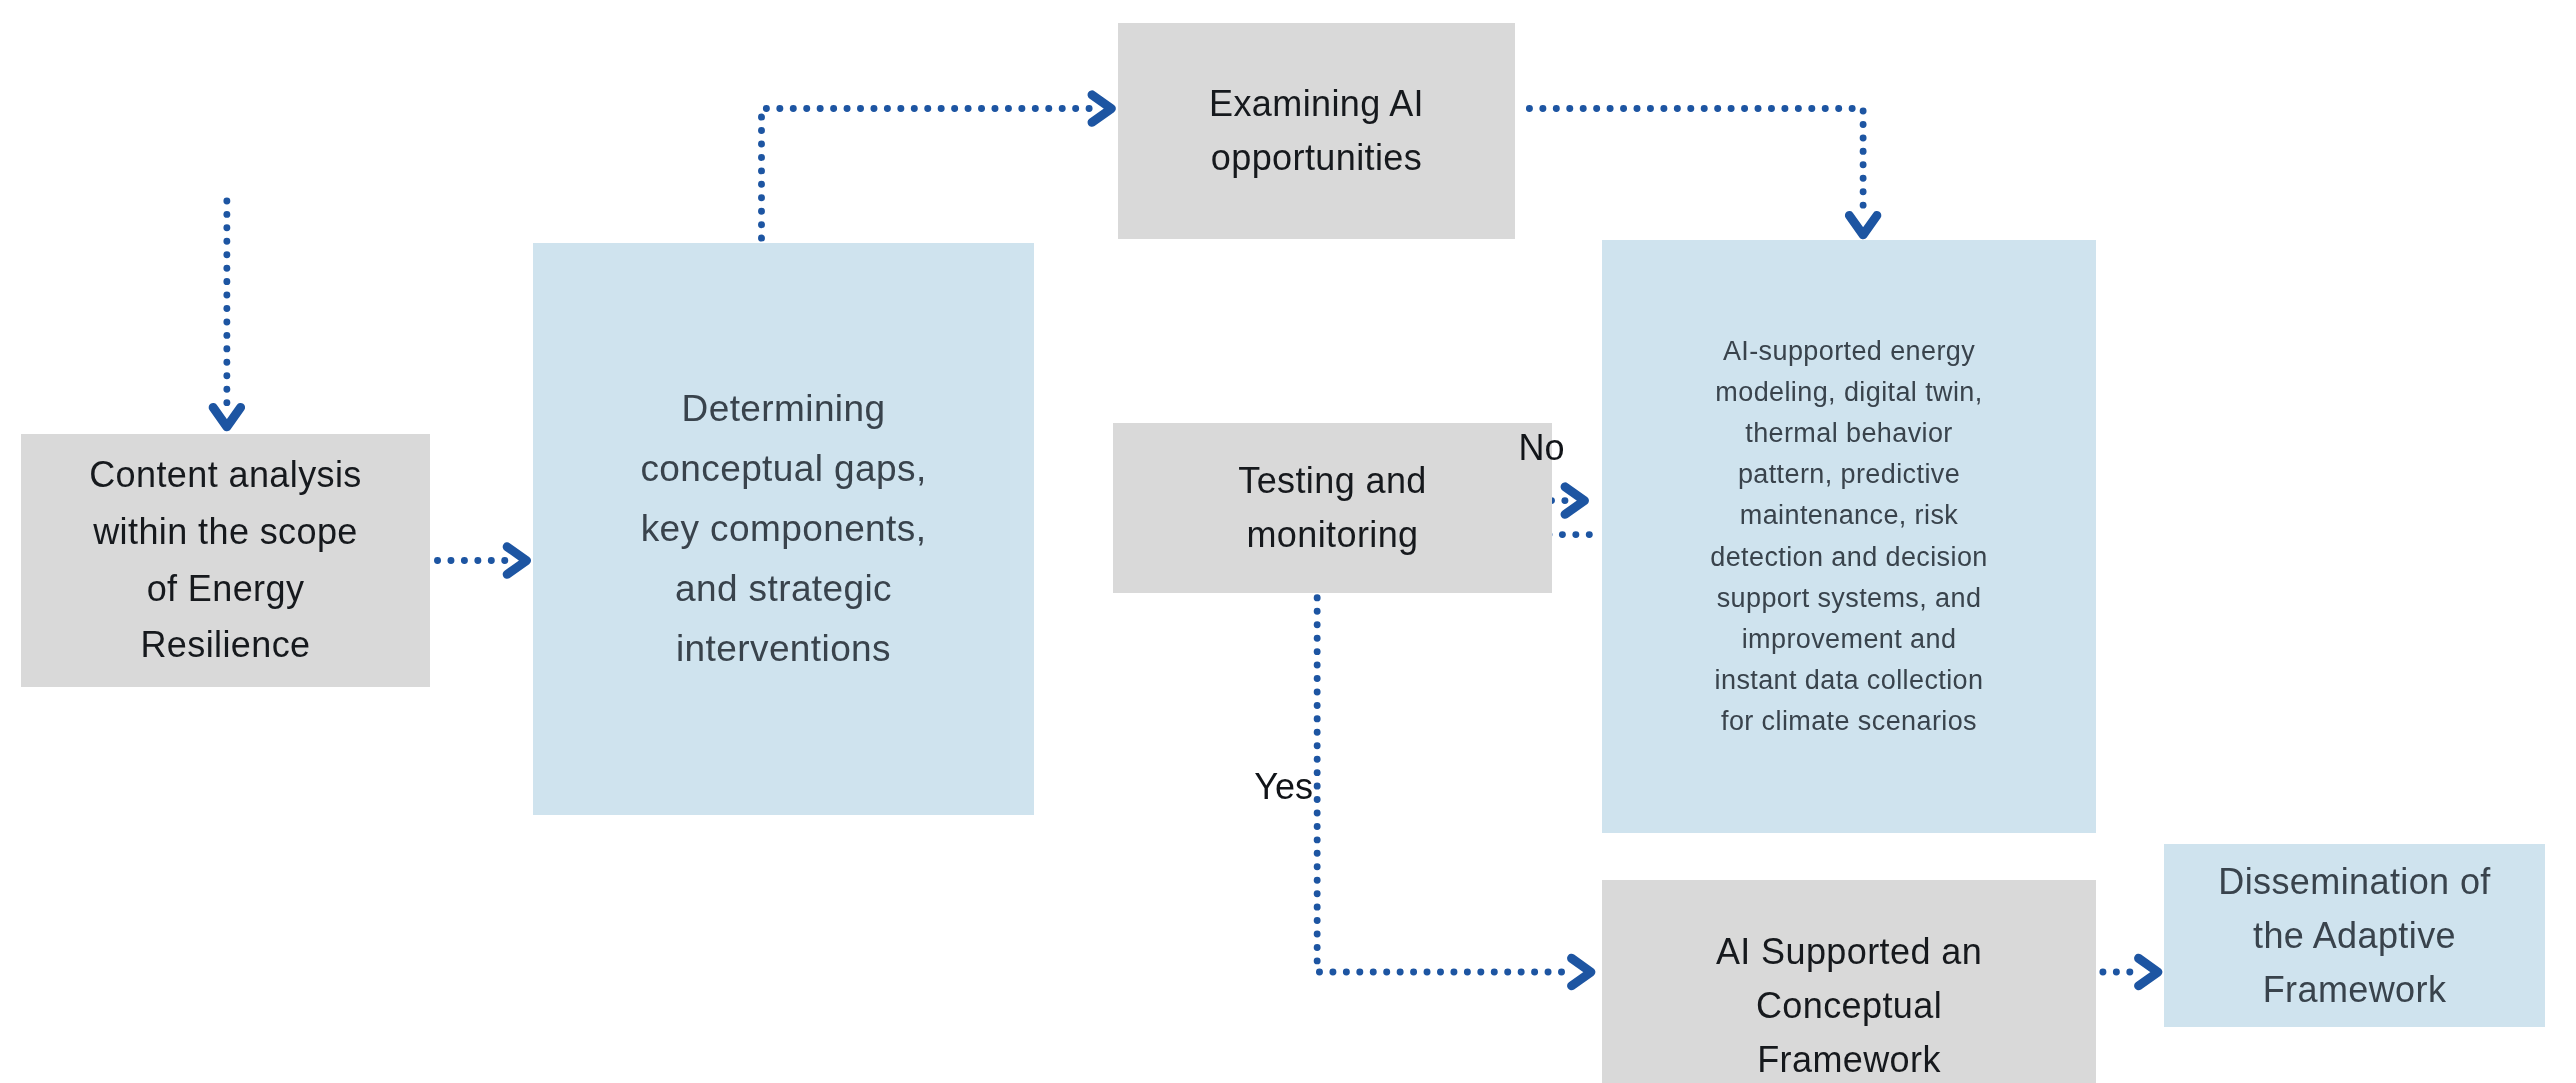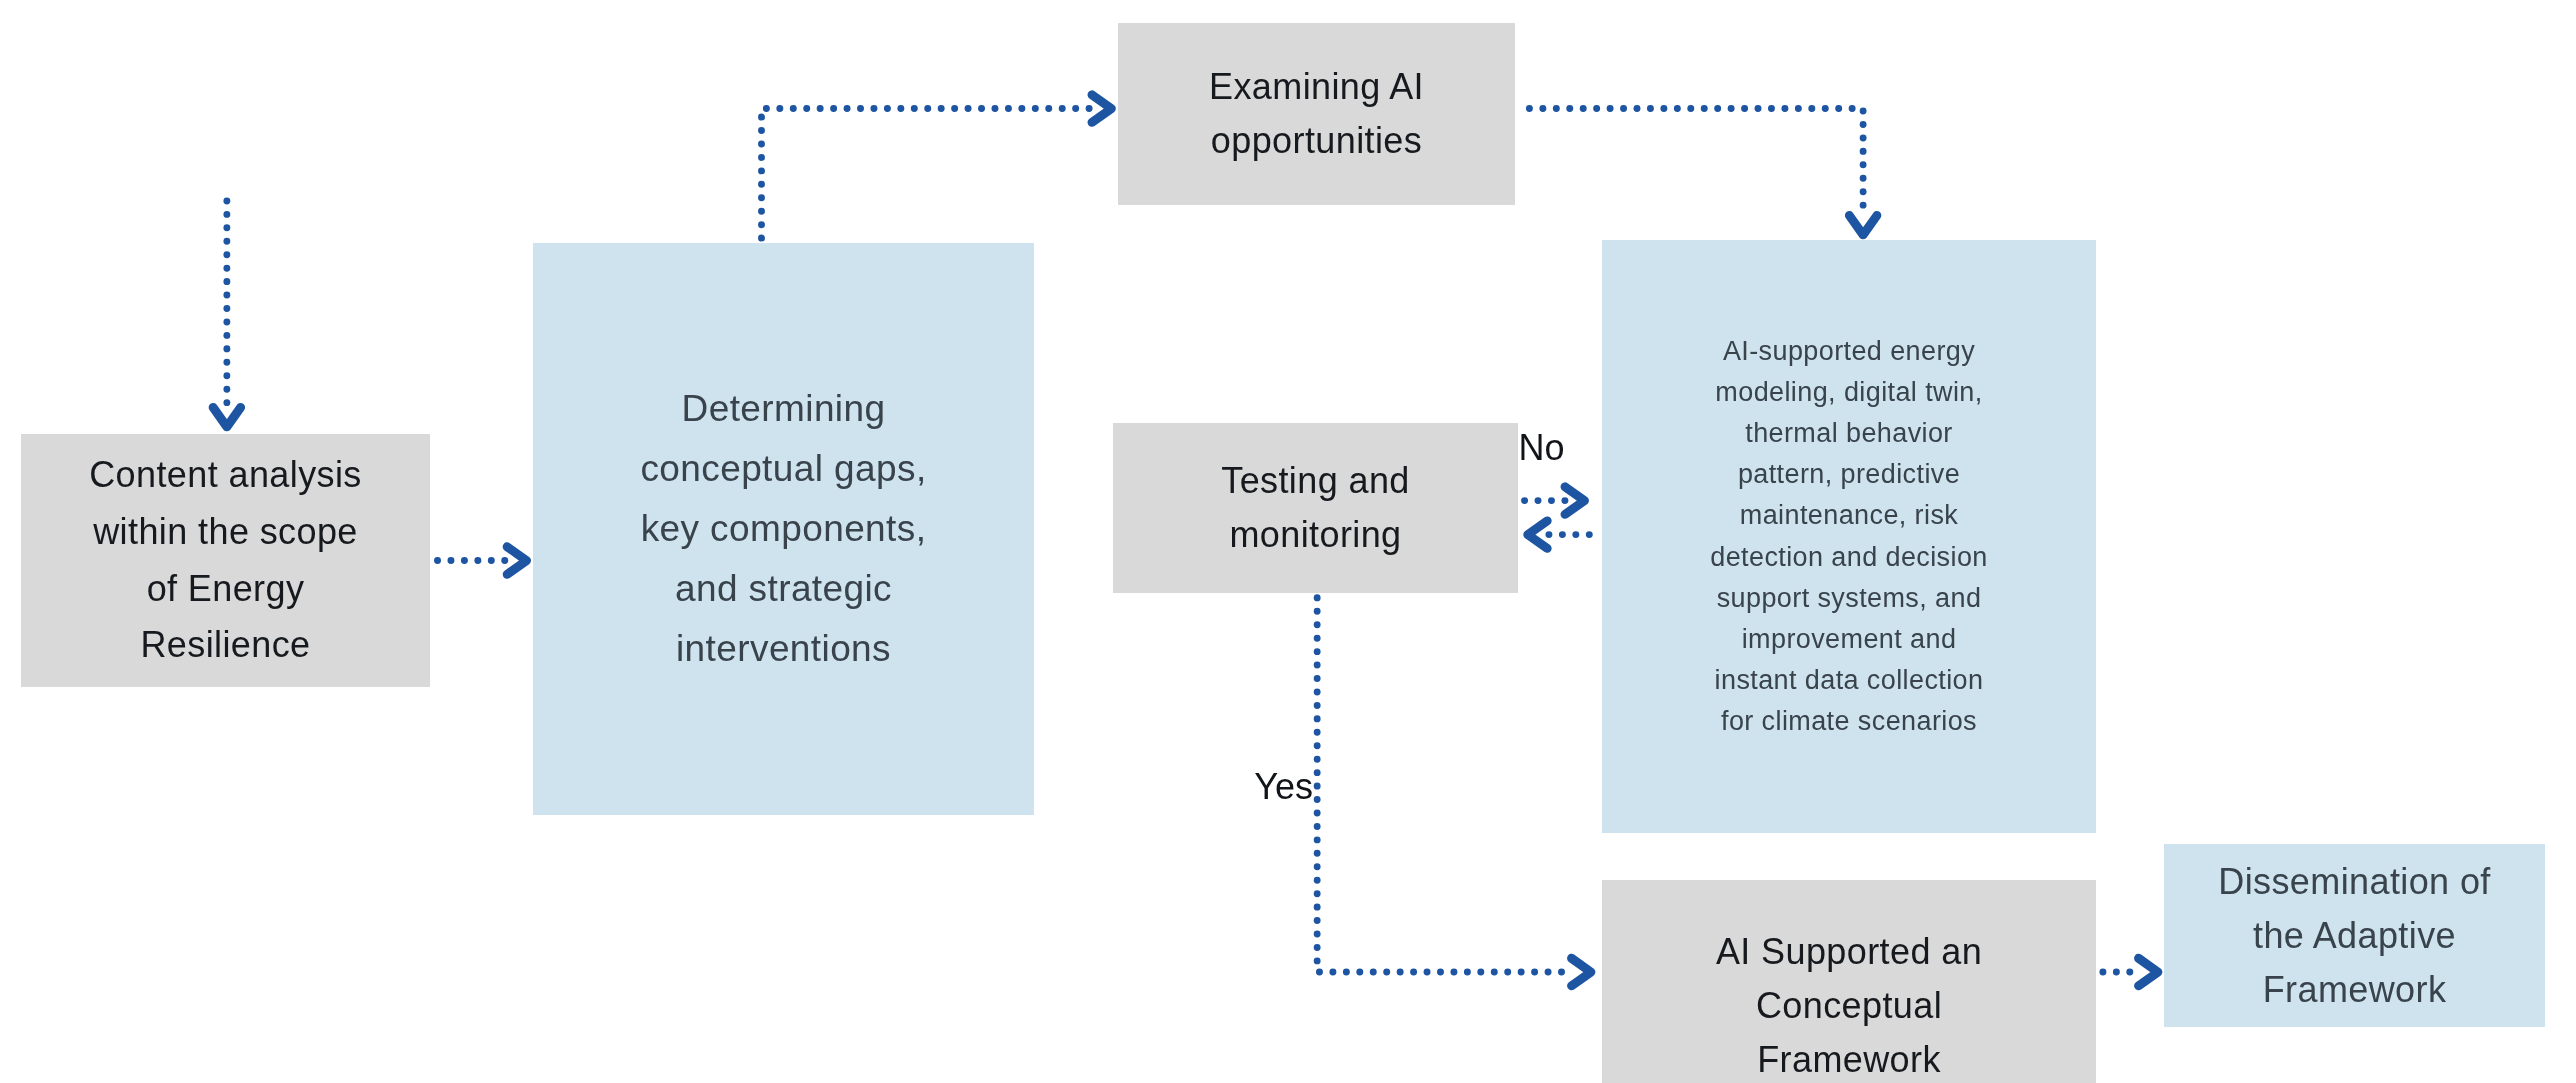--- a/index.html
+++ b/index.html
@@ -116,7 +116,7 @@
 interventions</span>
   </div>
 
-  <div class="node node--gray" style="left:1118px;top:23px;width:397px;height:182px">
+  <div class="node node--gray" style="left:1118px;top:23px;width:397px;height:216px">
     <span class="node-text">Examining AI
 opportunities</span>
   </div>

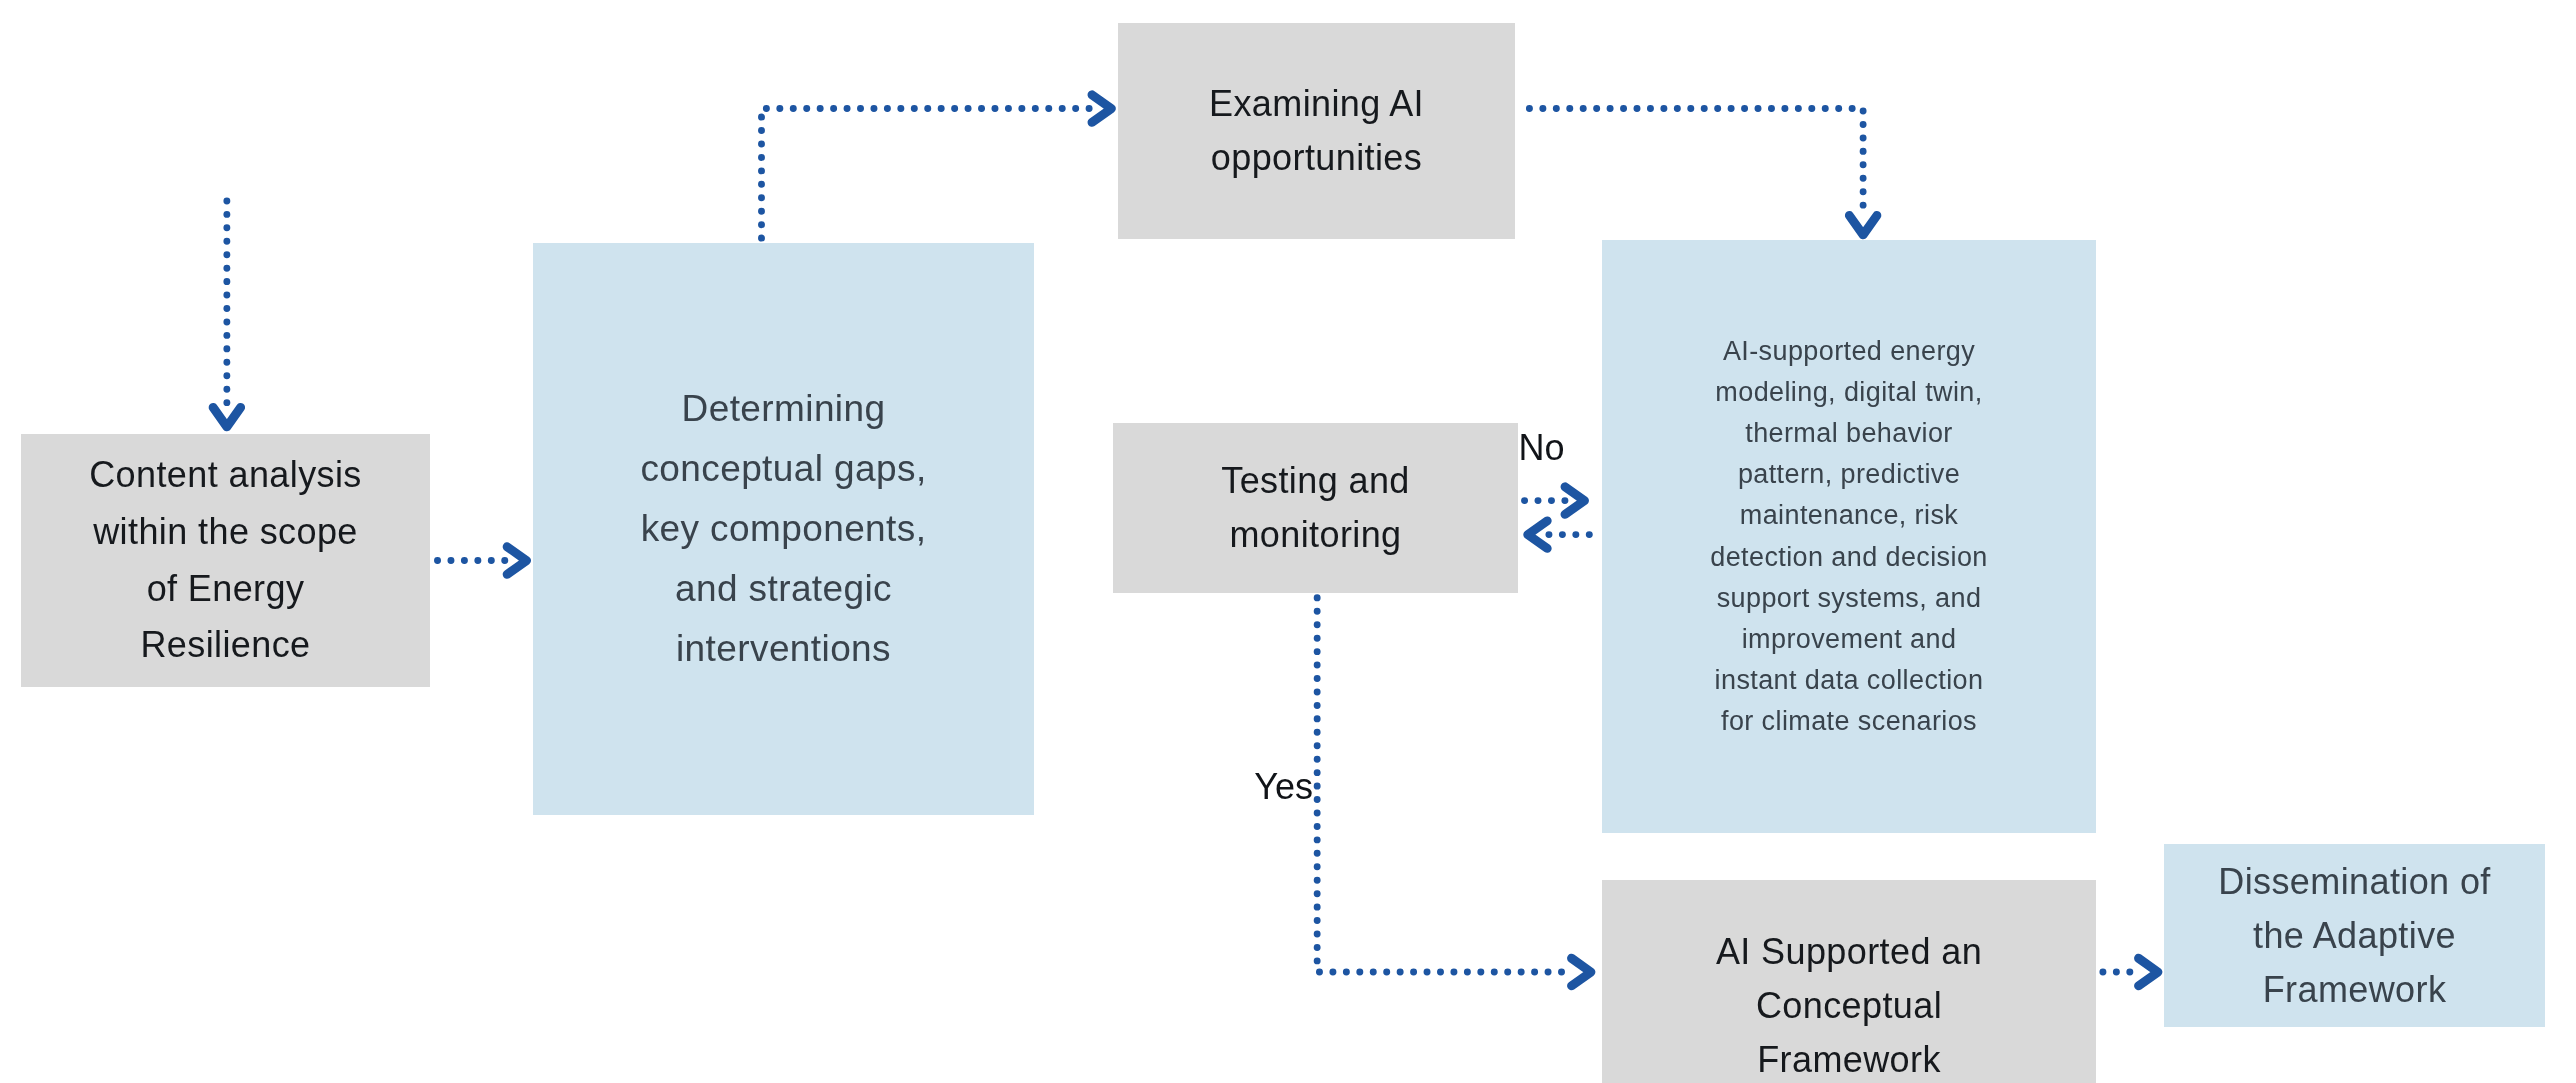--- a/index.html
+++ b/index.html
@@ -121,7 +121,7 @@
 opportunities</span>
   </div>
 
-  <div class="node node--gray" style="left:1113px;top:423px;width:405px;height:170px">
+  <div class="node node--gray" style="left:1113px;top:423px;width:439px;height:170px">
     <span class="node-text">Testing and
 monitoring</span>
   </div>

